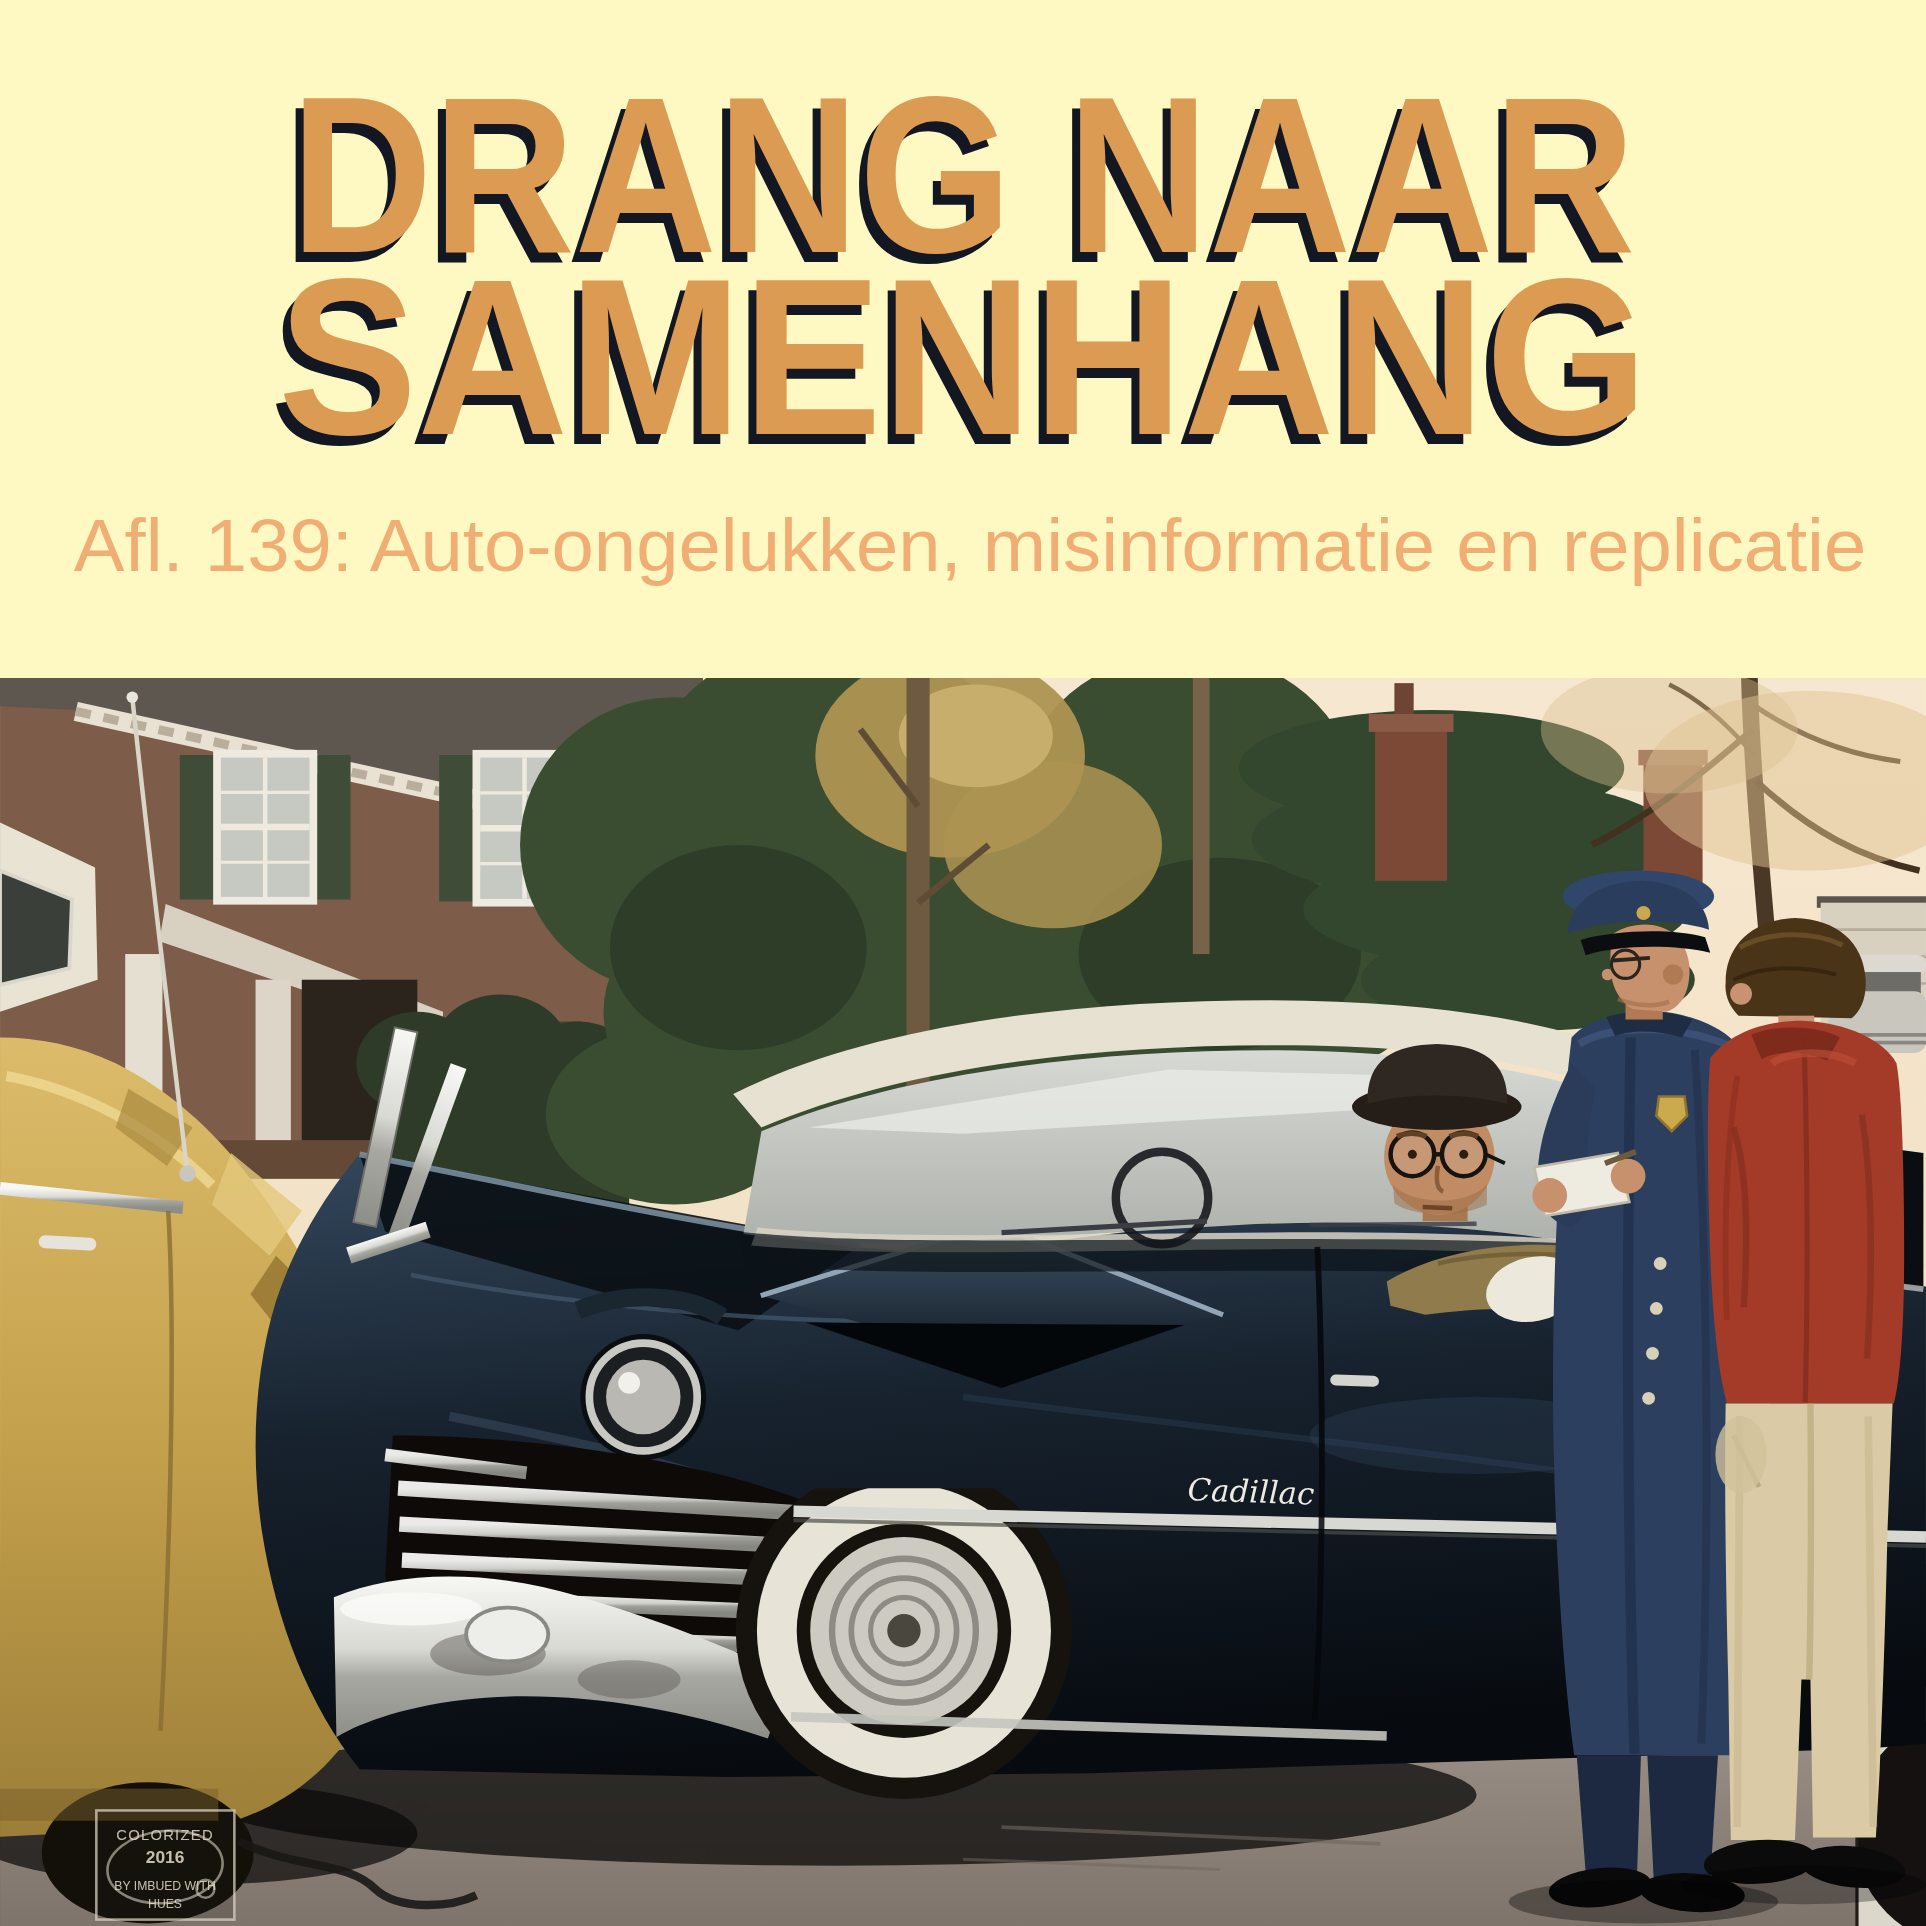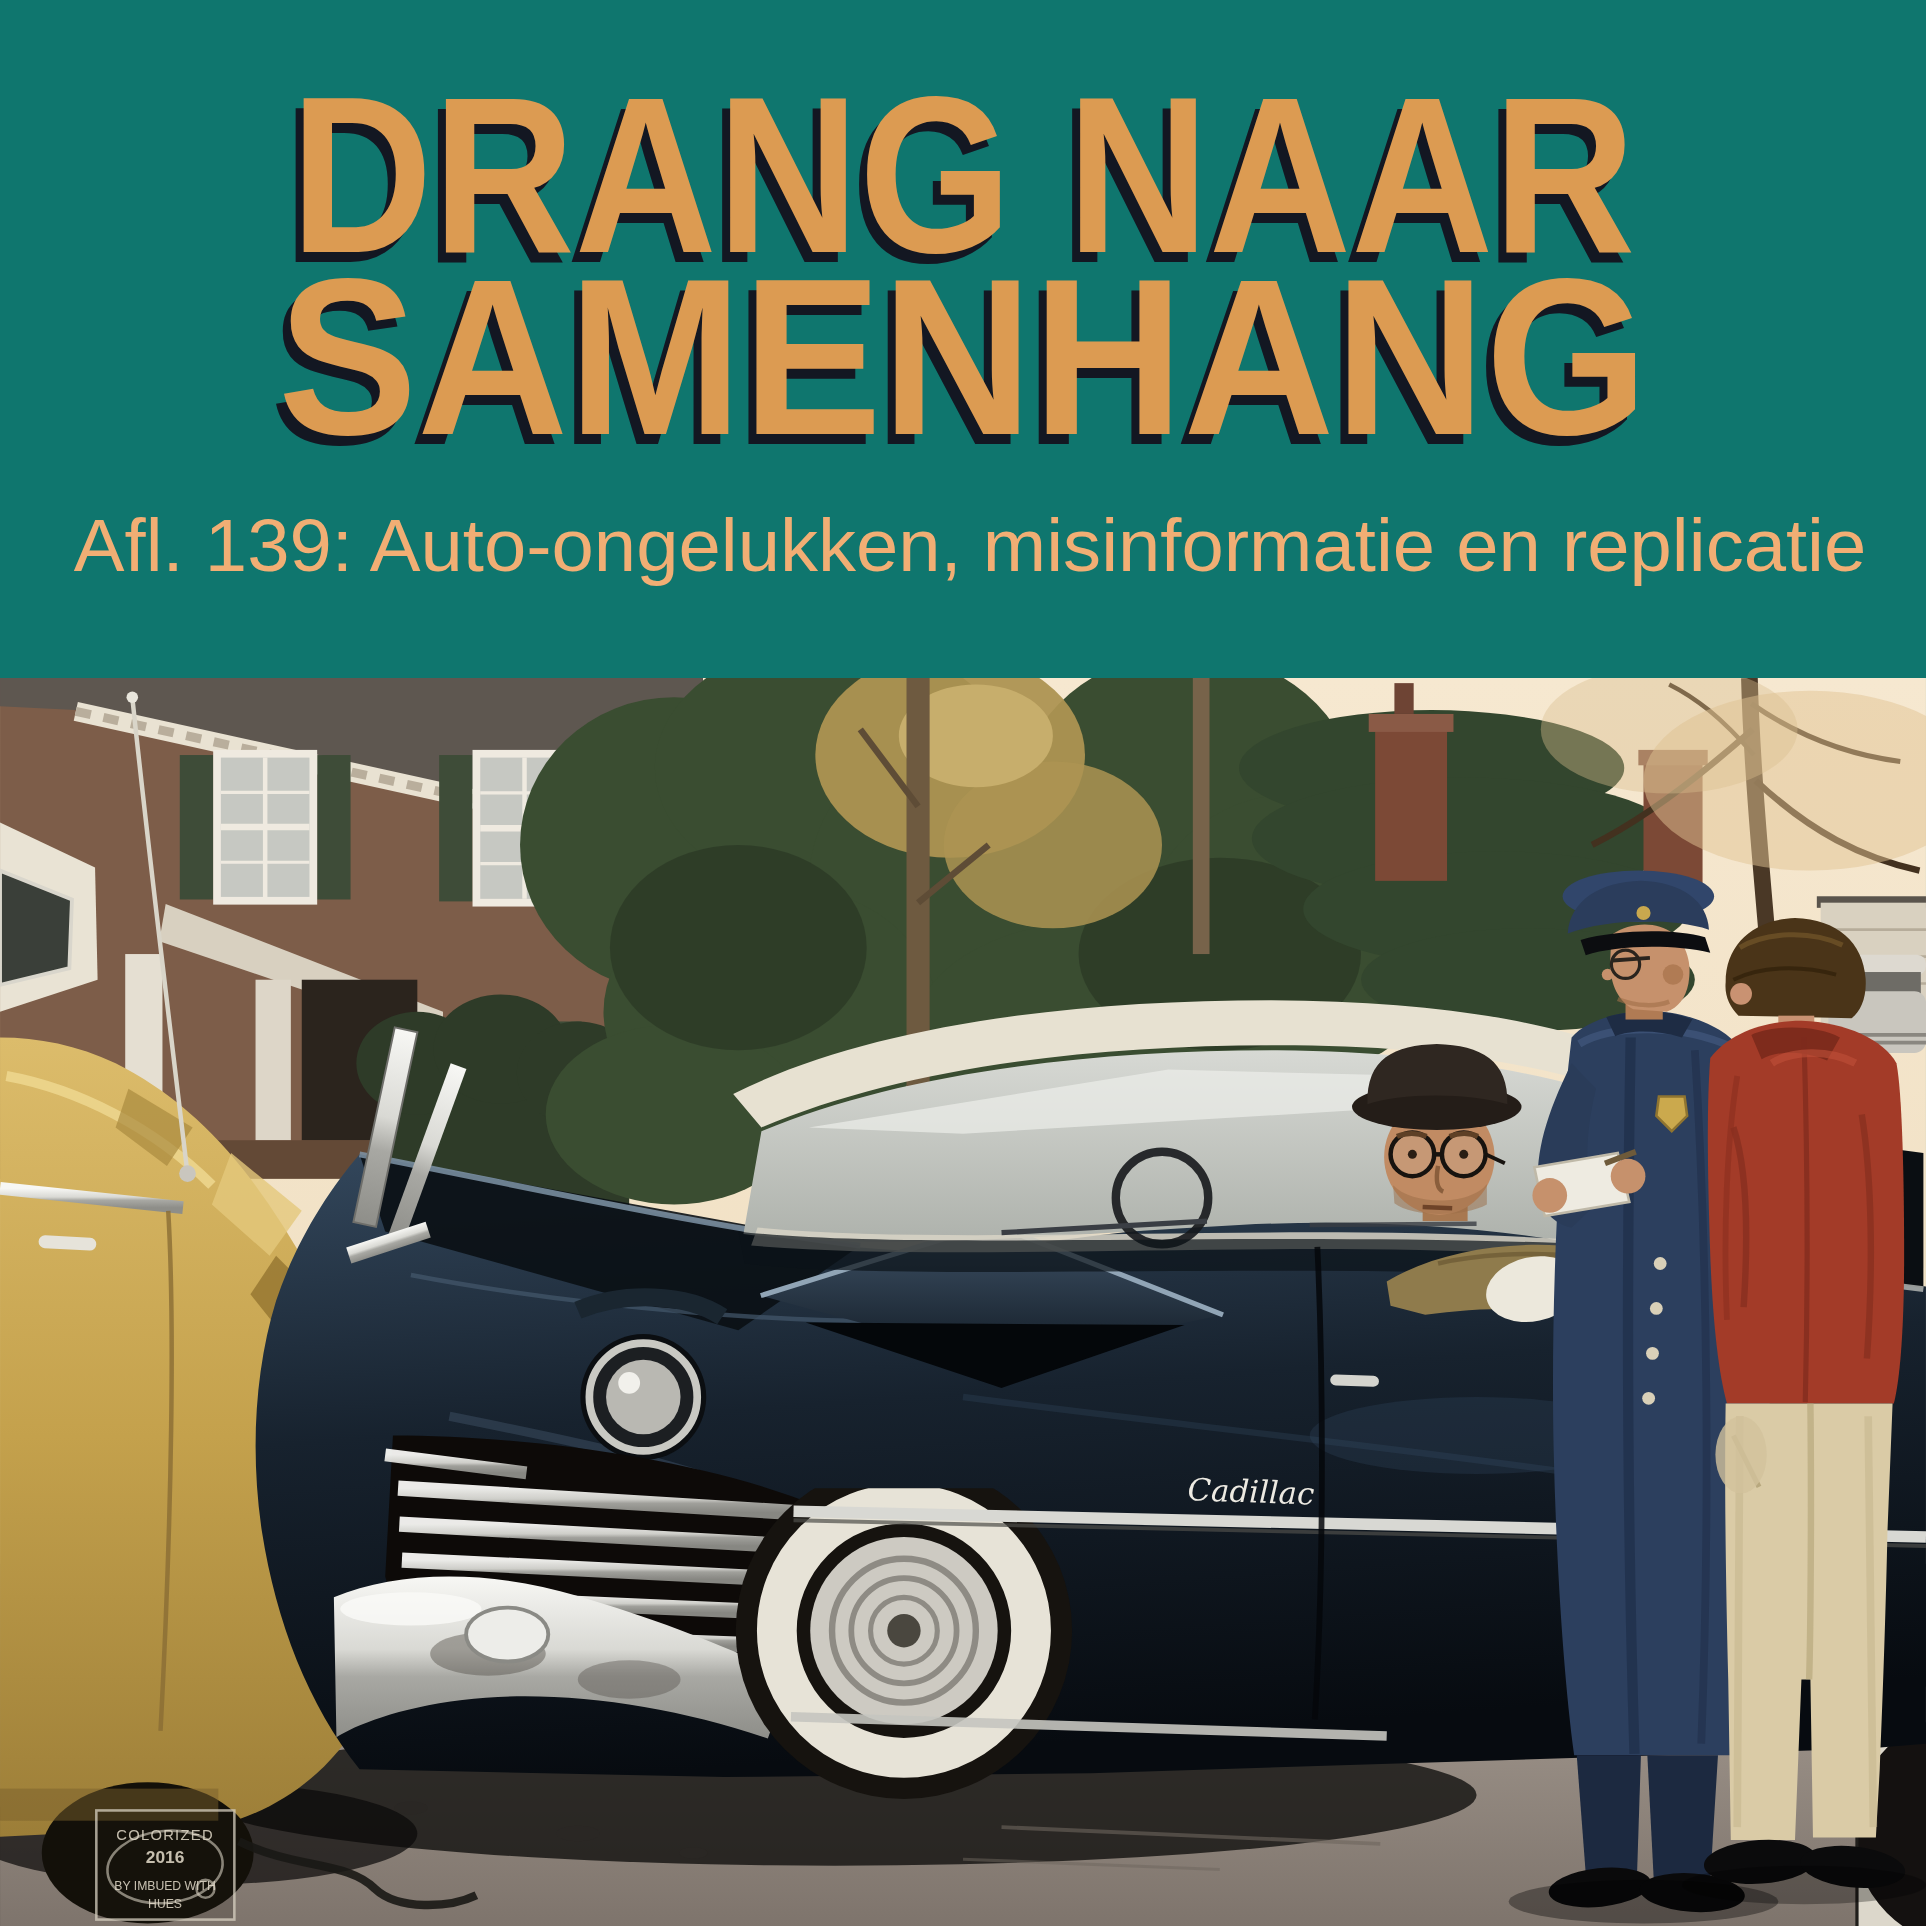--- a/index.html
+++ b/index.html
@@ -4,7 +4,7 @@
 <style>
   html,body{margin:0;padding:0;background:#040404;}
   body{width:1926px;height:1926px;overflow:hidden;font-family:"Liberation Sans",sans-serif;}
-  .cover{position:relative;width:1926px;height:1588px;background:#0f766e;}
+  .cover{position:relative;width:1926px;height:1588px;background:#fef9c3;}
   .title-svg{position:absolute;left:0;top:0;filter:drop-shadow(-7.7px 10.3px 0 #131722);}
   .title-svg text{fill:#DC9B52;font-weight:700;font-family:"Liberation Sans",sans-serif;}
   .subtitle-svg{position:absolute;left:0;top:488px;}

